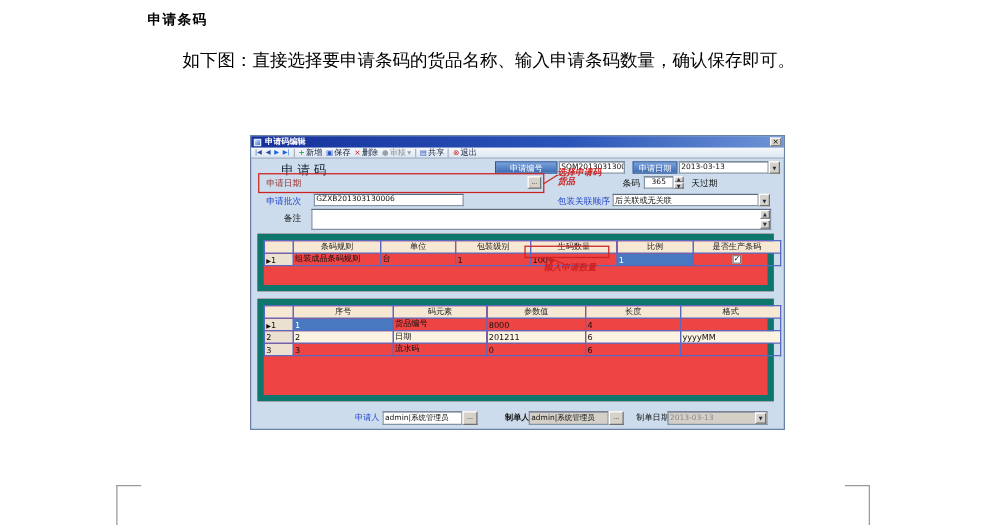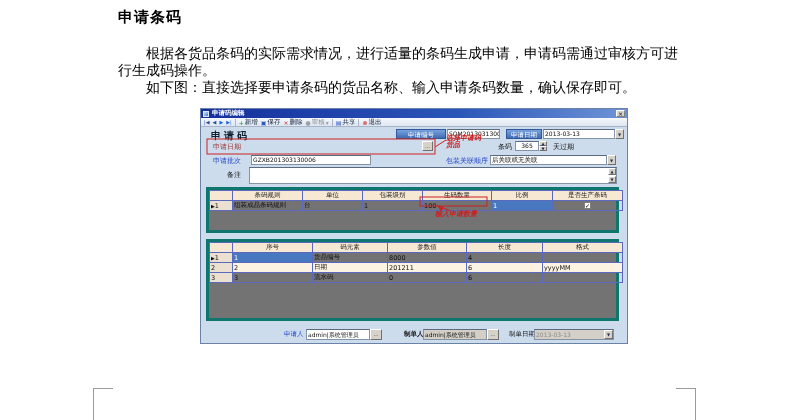--- a/index.html
+++ b/index.html
@@ -9,7 +9,7 @@
   
   .doc { position:absolute; left:118px; top:8px; width:566px;
     font-family:"Liberation Serif", serif; color:#000; }
-  .doc-title { font-size:15px; font-weight:bold; letter-spacing:1px; margin-bottom:18px; }
+  .doc-title { font-size:11px; font-weight:bold; letter-spacing:1px; margin-bottom:18px; }
   .doc p { font-size:14px; line-height:17px; text-indent:2em; }
 
   .crop-mark { position:absolute; width:20px; height:32px; }

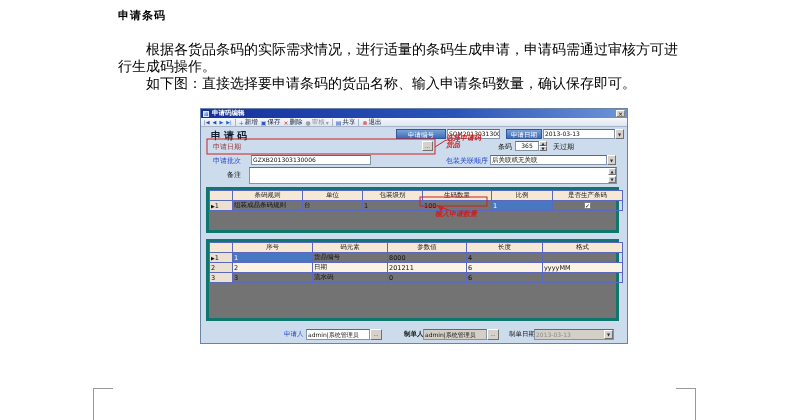--- a/index.html
+++ b/index.html
@@ -81,7 +81,6 @@
 
 <div class="doc">
   <div class="doc-title">申请条码</div>
-  <p>根据各货品条码的实际需求情况，进行适量的条码生成申请，申请码需通过审核方可进行生成码操作。</p>
   <p>如下图：直接选择要申请条码的货品名称、输入申请条码数量，确认保存即可。</p>
 </div>
 

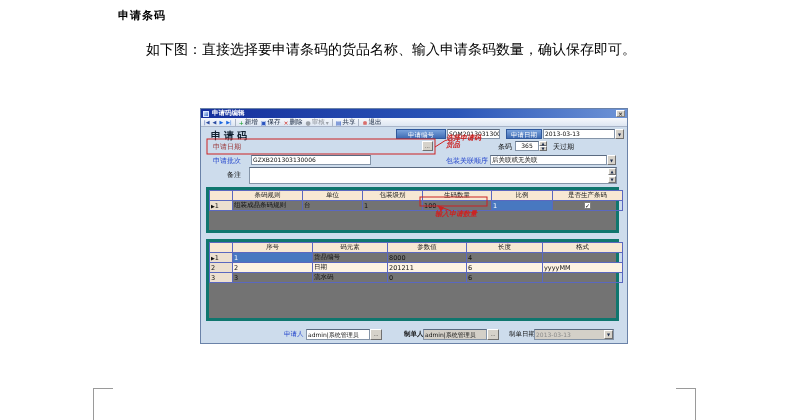--- a/index.html
+++ b/index.html
@@ -42,7 +42,7 @@
   .ic-gray { color:#9aa0a8; }
   .tb-disabled { color:#8a9098; }
 
-  .form-heading { left:10px; top:20px; font-size:10px; font-weight:bold; letter-spacing:3px; color:#102030; }
+  .form-heading { left:24px; top:20px; font-size:10px; font-weight:normal; letter-spacing:3px; color:#102030; }
 
   .chip { background:linear-gradient(180deg,#79a2dc,#3f6cb4); color:#fff; text-align:center;
     line-height:10px; height:10px; border:1px solid #2f589c; font-size:6.5px; }

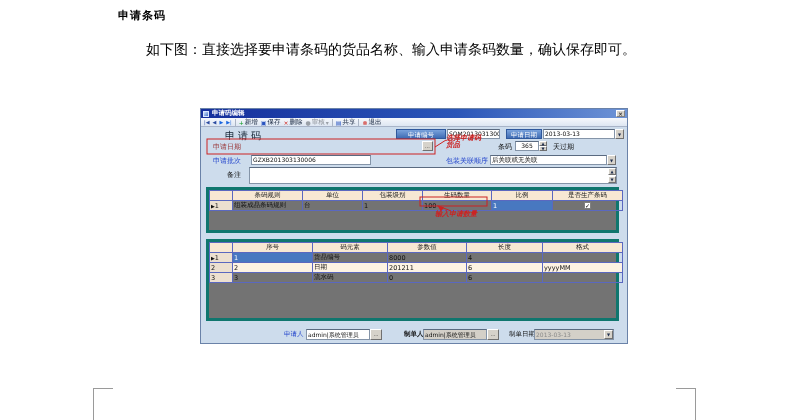--- a/index.html
+++ b/index.html
@@ -57,7 +57,7 @@
   .annot { color:#cc2222; font-weight:bold; font-size:7px; line-height:7px; white-space:nowrap;font-style:italic; }
 
   
-  .grid-box { background:#737373; border:3px solid #0f766e; }
+  .grid-box { background:#ef4444; border:5px solid #0f766e; }
   table.grid { border-collapse:collapse; table-layout:fixed; width:100%; font-size:6.5px; }
   .grid th, .grid td { border:1px solid #5a68c0; padding:0 1px; height:9px;
     overflow:hidden; white-space:nowrap; font-weight:normal; text-align:left; }

